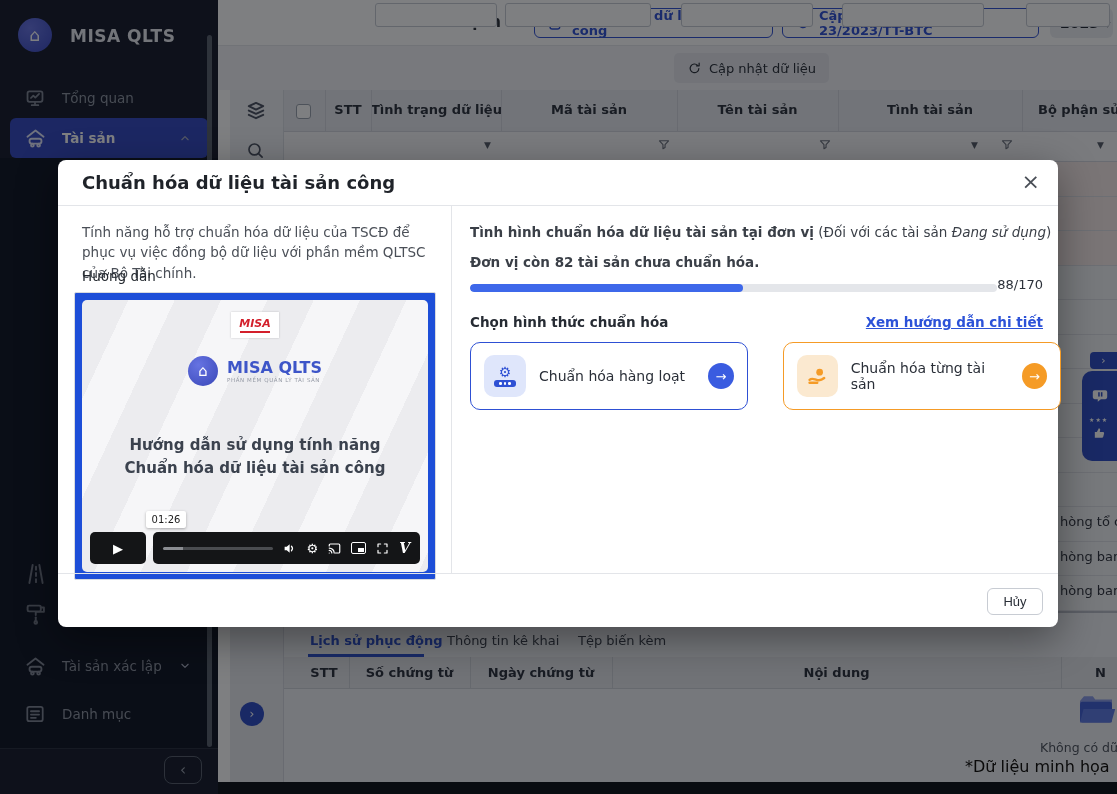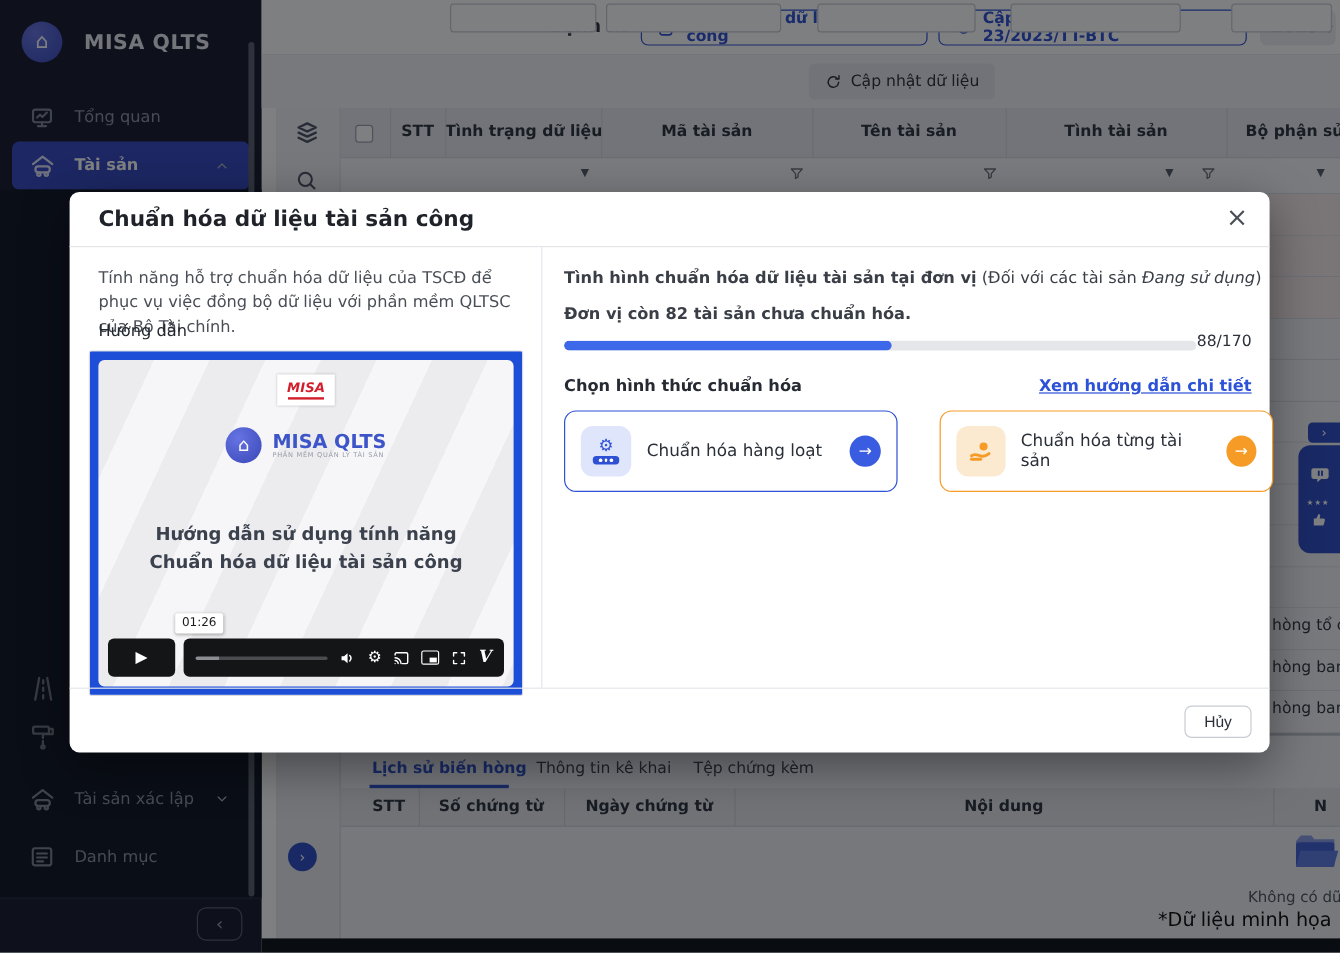--- a/index.html
+++ b/index.html
@@ -378,7 +378,7 @@
       <span>›</span>
     </div>
 
-  <span class="abs tab active" style="left:310px;">Lịch sử biến hòng</span>
+  <span class="abs tab active" style="left:310px;">Lịch sử phục động</span>
   <div class="abs tab-underline"></div>
   <span class="abs tab" style="left:447px;">Thông tin kê khai</span>
   <span class="abs tab" style="left:578px;">Tệp chứng kèm</span>

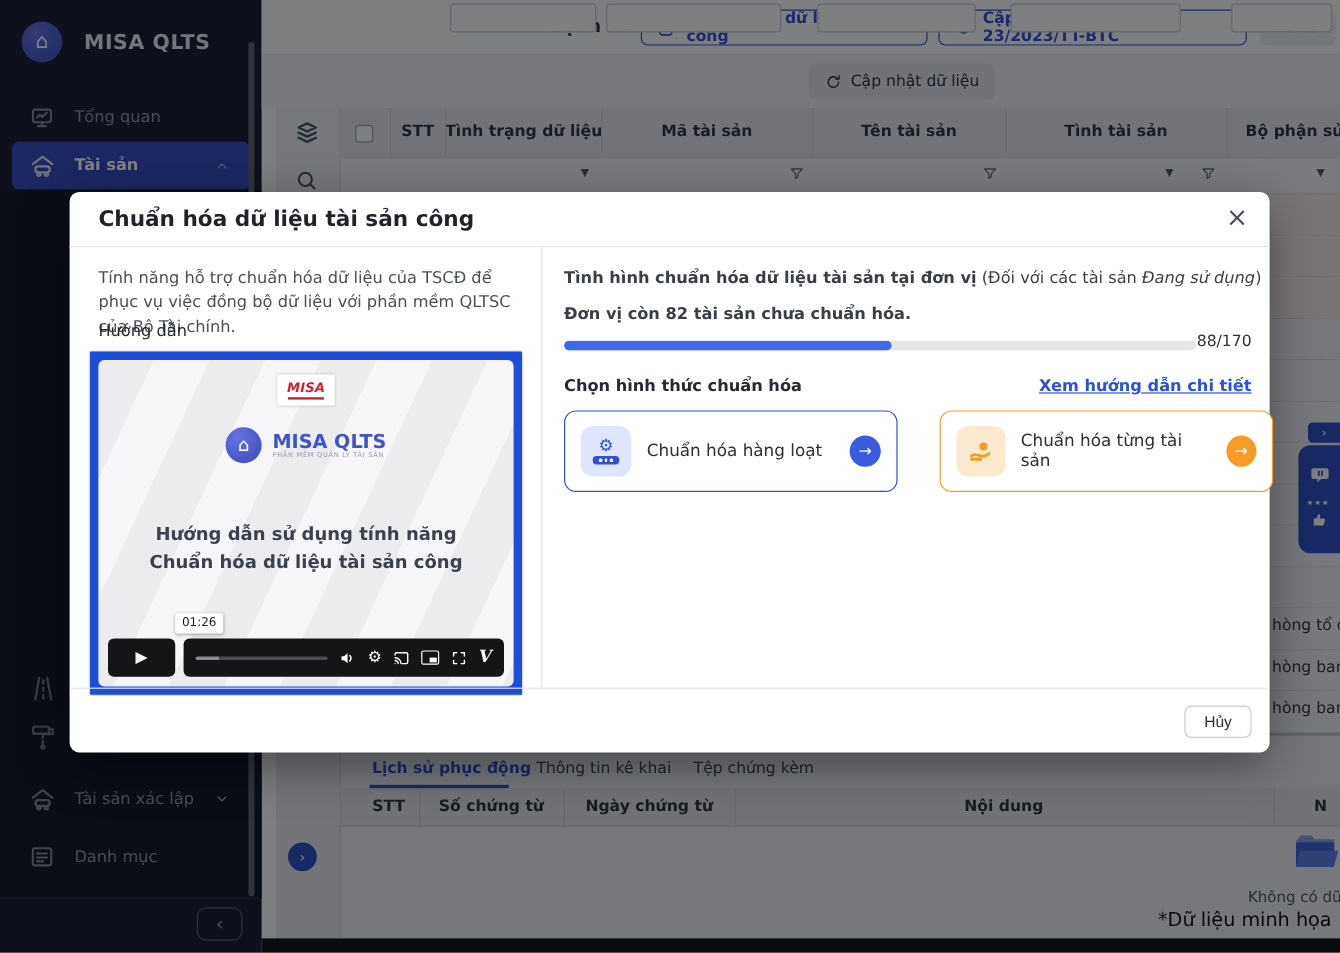--- a/index.html
+++ b/index.html
@@ -381,7 +381,7 @@
   <span class="abs tab active" style="left:310px;">Lịch sử phục động</span>
   <div class="abs tab-underline"></div>
   <span class="abs tab" style="left:447px;">Thông tin kê khai</span>
-  <span class="abs tab" style="left:578px;">Tệp chứng kèm</span>
+  <span class="abs tab" style="left:578px;">Tệp biến kèm</span>
 
   <div class="abs bhead"></div>
   <span class="abs bth" style="left:303px; top:665px; width:42px; text-align:center;">STT</span>

